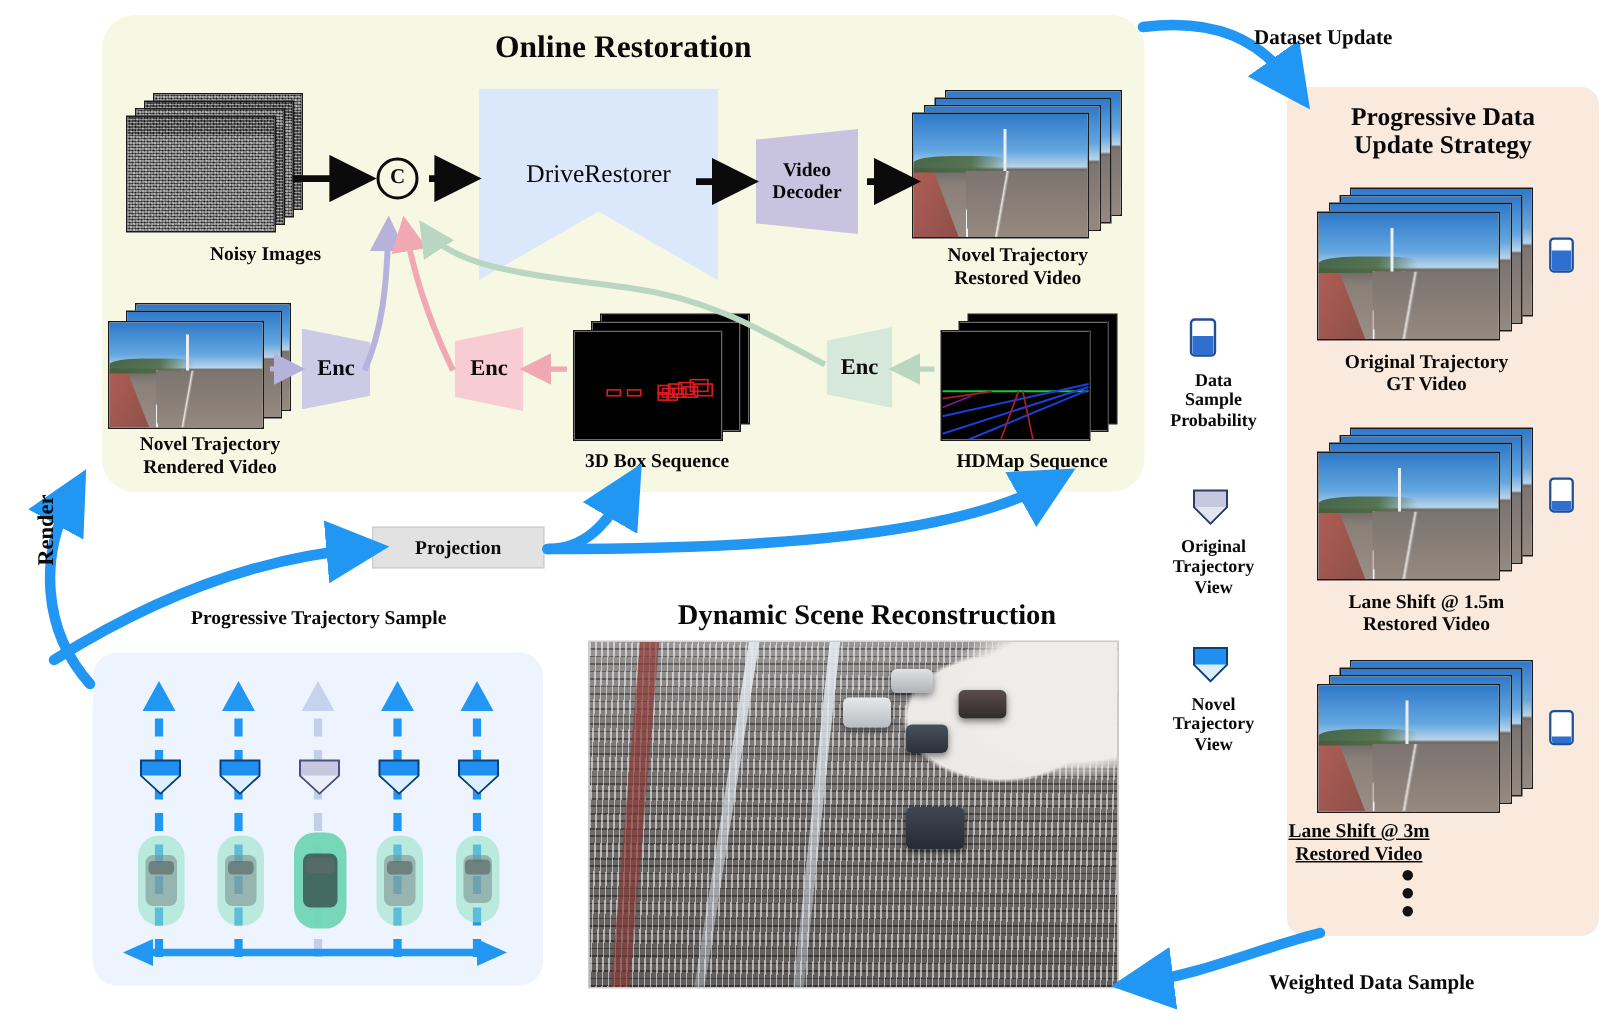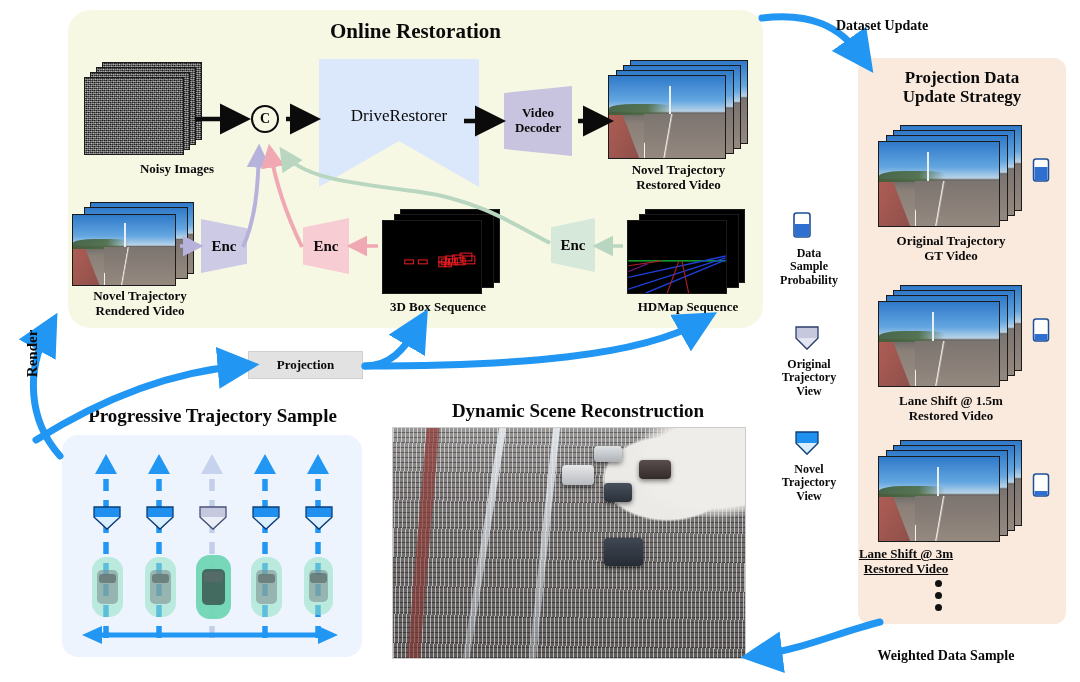--- a/index.html
+++ b/index.html
@@ -231,7 +231,7 @@
   <div class="abs" id="panel-traj-sample"></div>
 
   <div class="abs lbl" id="title-online">Online Restoration</div>
-  <div class="abs lbl" id="title-pdus">Projection Data
+  <div class="abs lbl" id="title-pdus">Progressive Data
 Update Strategy</div>
   <div class="abs lbl" id="title-traj">Progressive Trajectory Sample</div>
   <div class="abs lbl" id="title-dsr">Dynamic Scene Reconstruction</div>

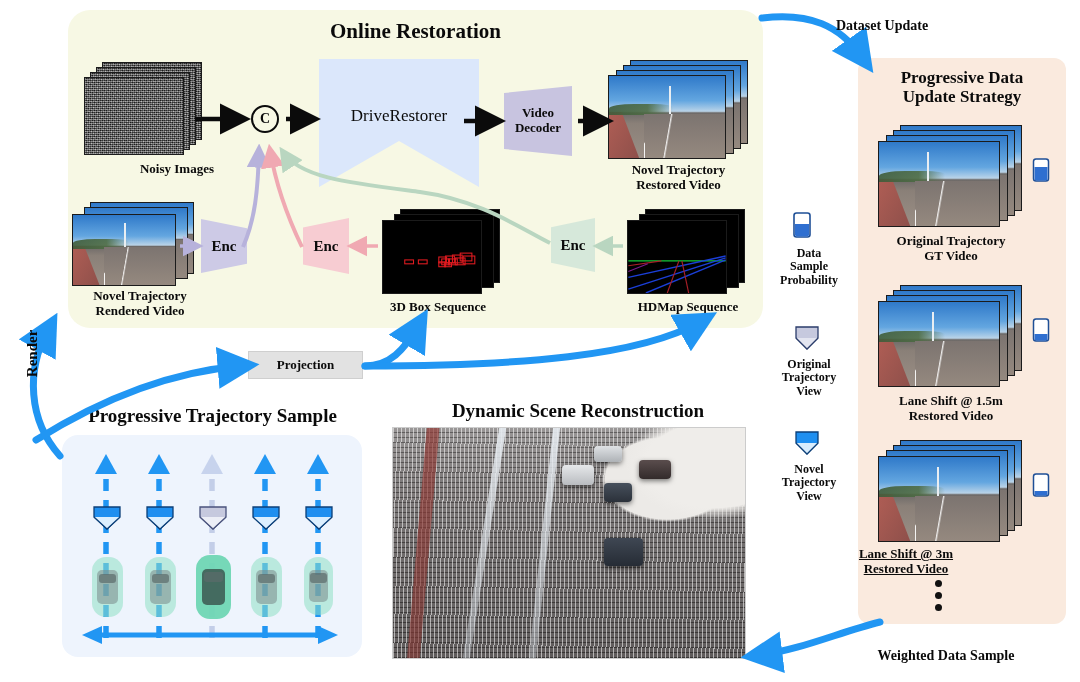--- a/index.html
+++ b/index.html
@@ -45,7 +45,7 @@
   
   #title-online { left: 68px; top: 20px; width: 695px; font-size: 21px; }
   #title-pdus  { left: 860px; top: 68px; width: 204px; font-size: 17px; }
-  #title-traj  { left: 55px;  top: 405px; width: 315px; font-size: 19px; }
+  #title-traj  { left: 55px;  top: 405px; width: 315px; font-size: 13px; }
   #title-dsr   { left: 378px; top: 400px; width: 400px; font-size: 19px; }
 
   

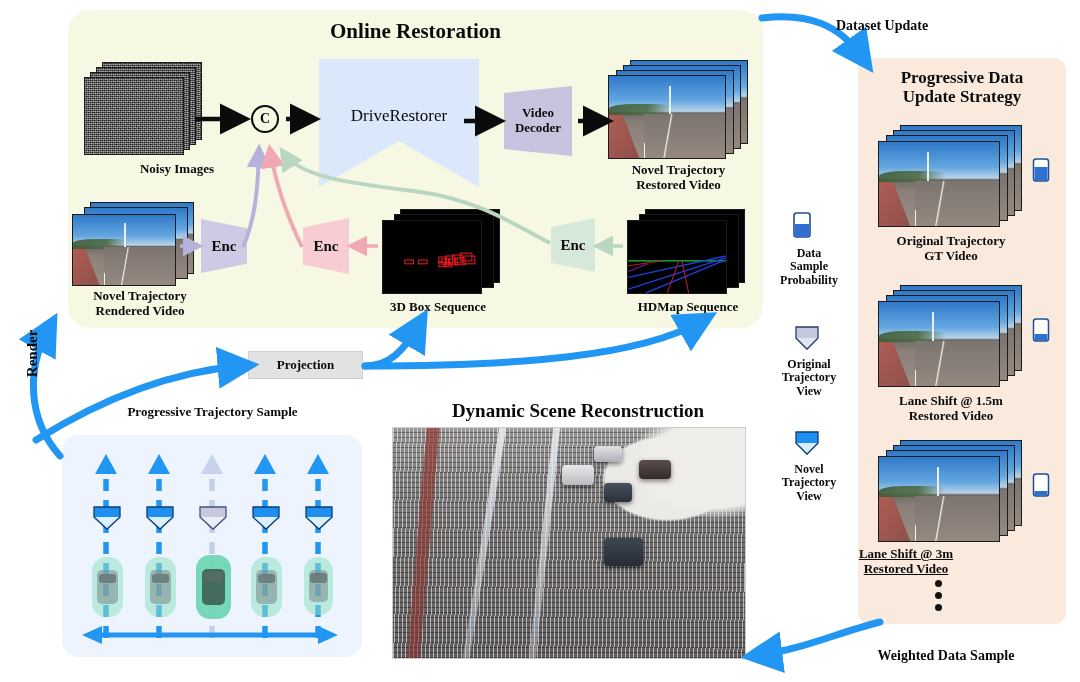--- a/index.html
+++ b/index.html
@@ -704,7 +704,7 @@
   </svg>
 
   <div class="abs lbl cap" style="left:836px; top:18px; width:160px; text-align:left; font-size:14px;">Dataset Update</div>
-  <div class="abs lbl cap" style="left:846px; top:648px; width:200px; text-align:center; font-size:14px;">Weighted Data Sample</div>
+  <div class="abs lbl cap" style="left:846px; top:648px; width:200px; text-align:left; font-size:14px;">Weighted Data Sample</div>
   <div class="abs lbl" id="render-label">Render</div>
 
 </div>

